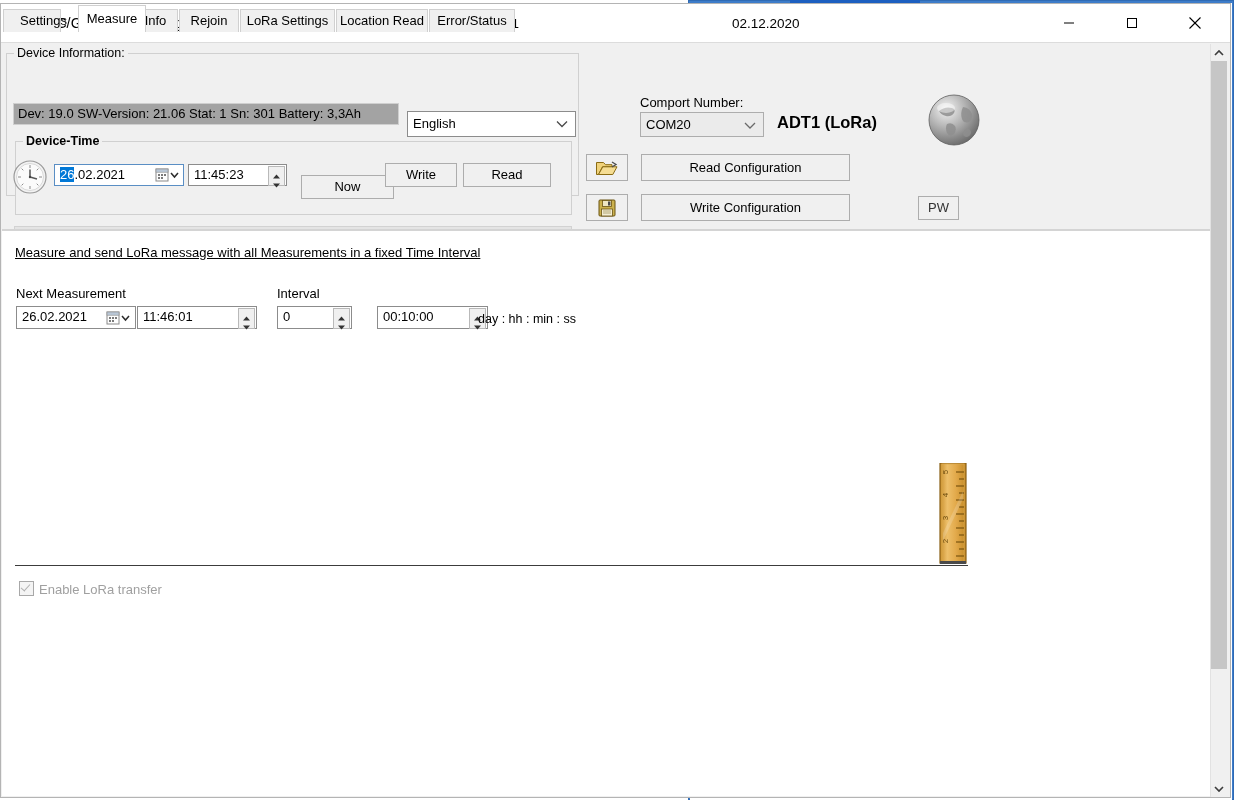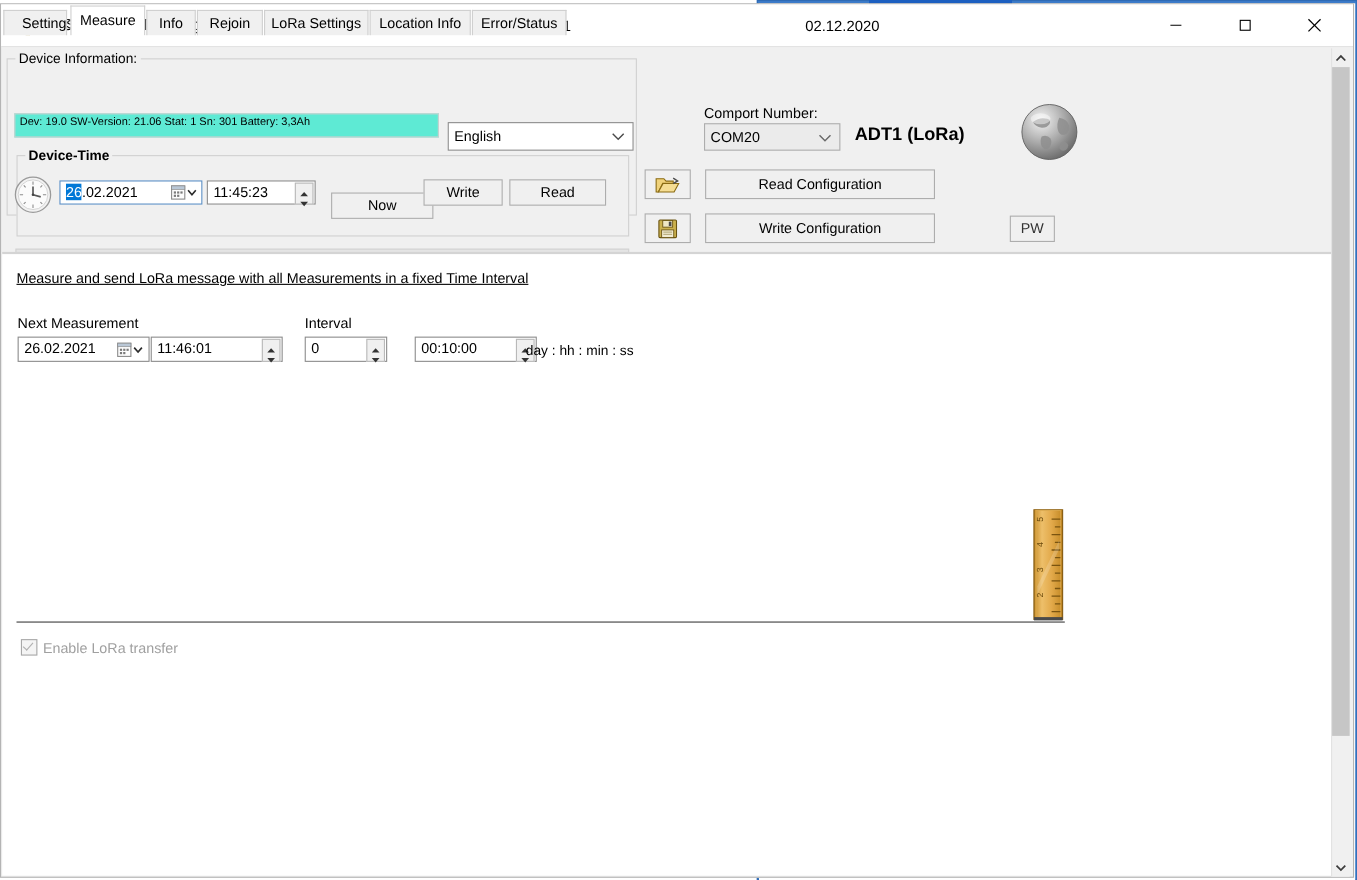--- a/index.html
+++ b/index.html
@@ -592,7 +592,7 @@
     <div class="tabstrip-line"></div>
 
     <div class="tab" style="left:2px;width:58px;padding-left:16px;">Settings</div>
-    <div class="tab active" style="left:63px;width:68px;">Measure</div>
+    <div class="tab active" style="left:77px;width:68px;">Measure</div>
     <div class="tab" style="left:132px;width:45px;">Info</div>
     <div class="tab" style="left:178px;width:60px;">Rejoin</div>
     <div class="tab" style="left:239px;width:95px;">LoRa Settings</div>

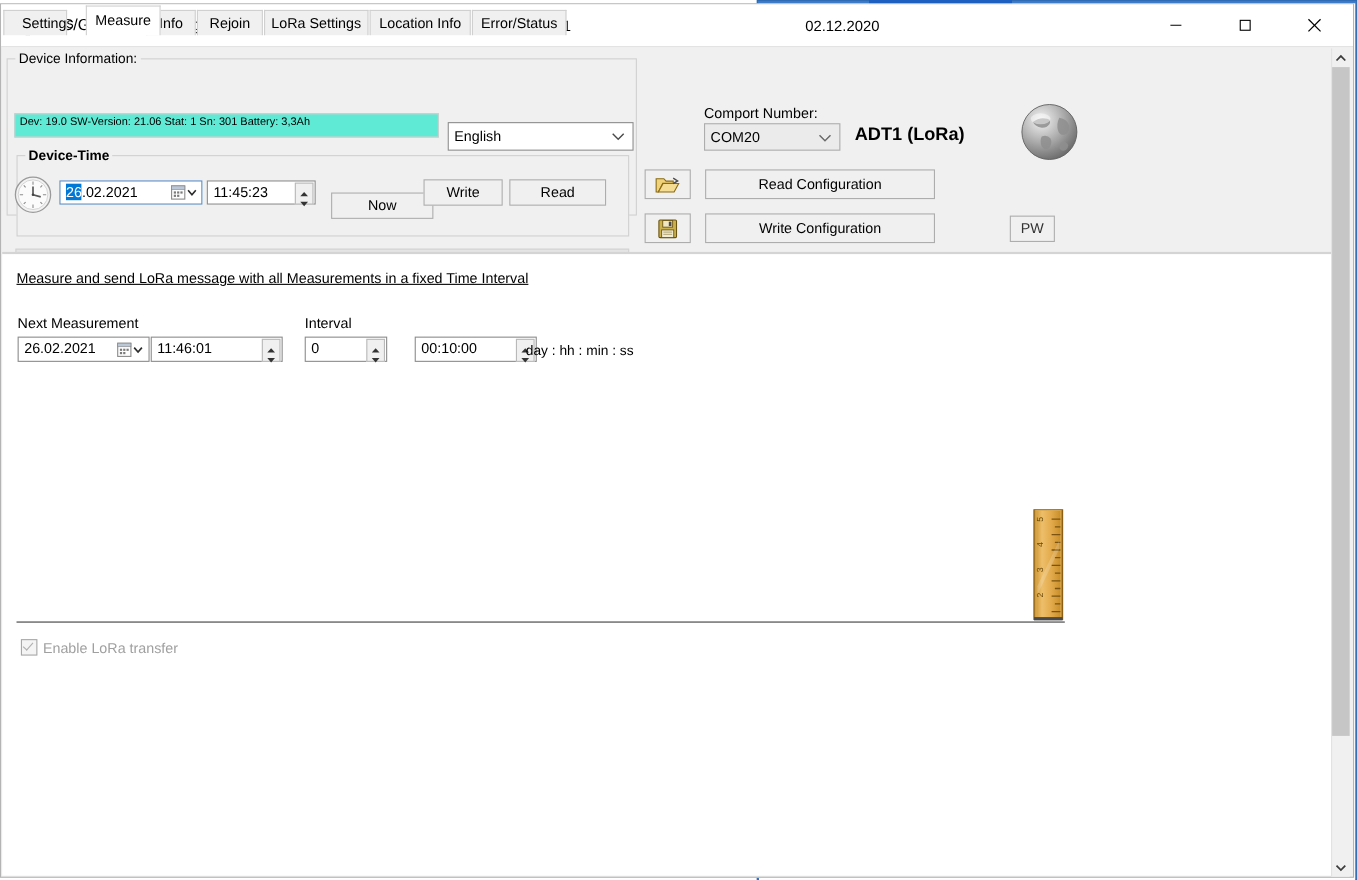--- a/index.html
+++ b/index.html
@@ -596,7 +596,7 @@
     <div class="tab" style="left:132px;width:45px;">Info</div>
     <div class="tab" style="left:178px;width:60px;">Rejoin</div>
     <div class="tab" style="left:239px;width:95px;">LoRa Settings</div>
-    <div class="tab" style="left:335px;width:92px;">Location Info</div>
+    <div class="tab" style="left:335px;width:92px;">Location Read</div>
     <div class="tab" style="left:428px;width:86px;">Error/Status</div>
 
     <div class="tabpage">

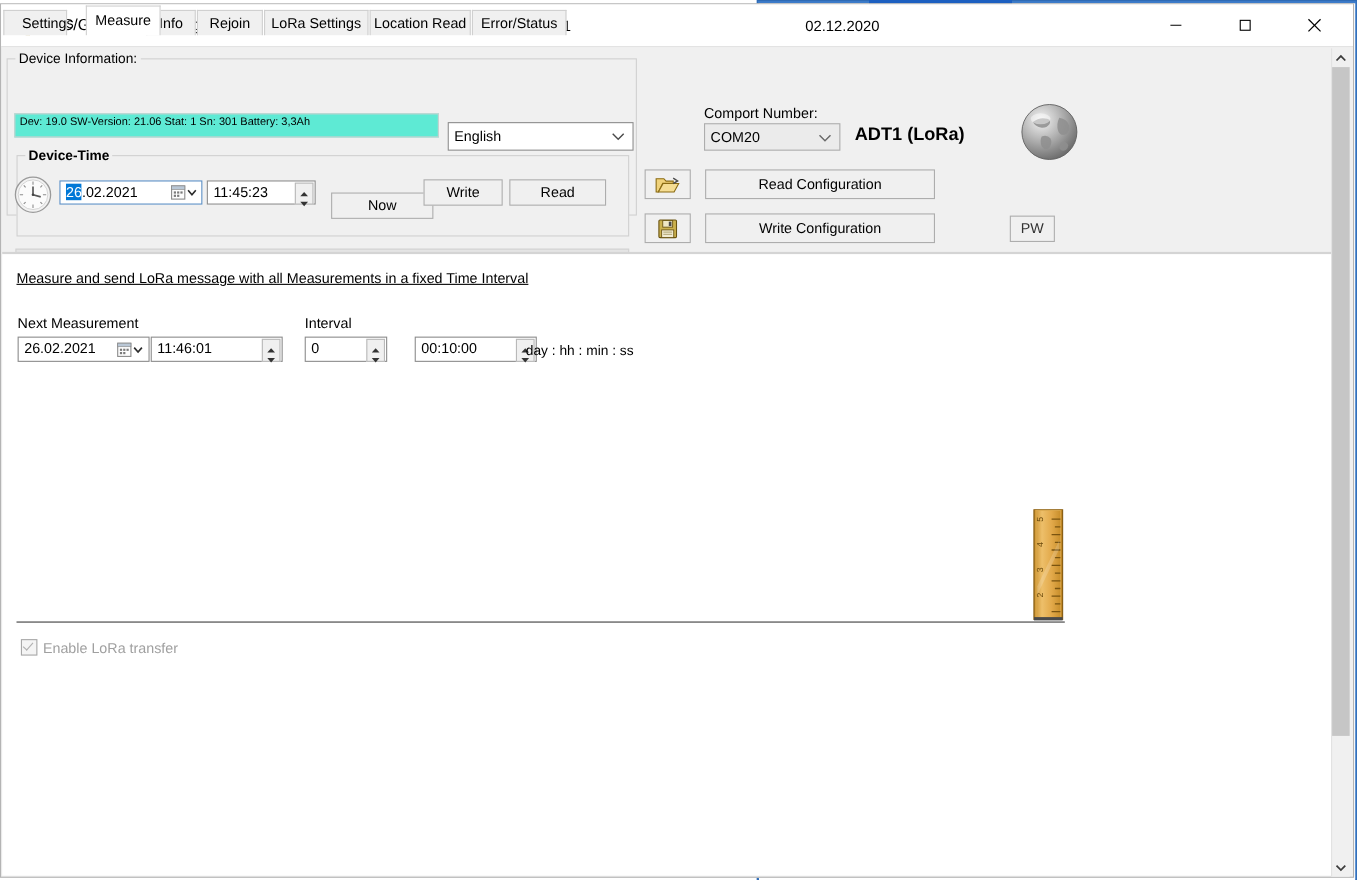--- a/index.html
+++ b/index.html
@@ -118,10 +118,10 @@
     position: absolute;
     left: 11px; top: 60px;
     width: 386px; height: 22px;
-    background: #5eead4;
+    background: #a3a3a3;
     border: 1px solid #cfcfcf;
     box-sizing: border-box;
-    font-size: 10px;
+    font-size: 13px;
     color: #000;
     padding: 2px 3px 0 4px;
     white-space: nowrap;

